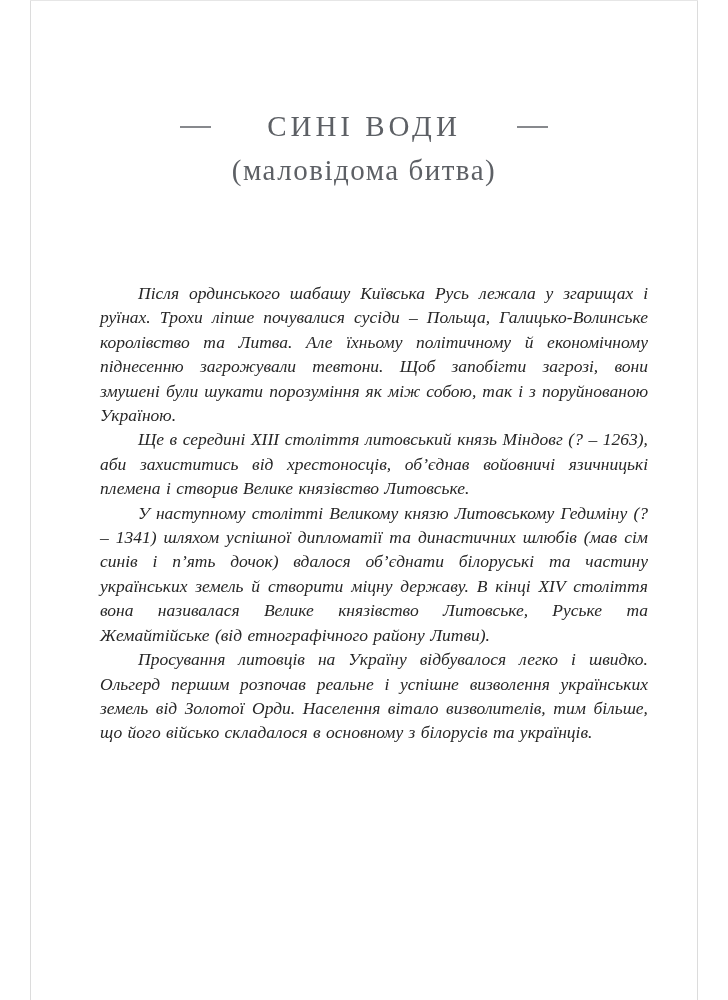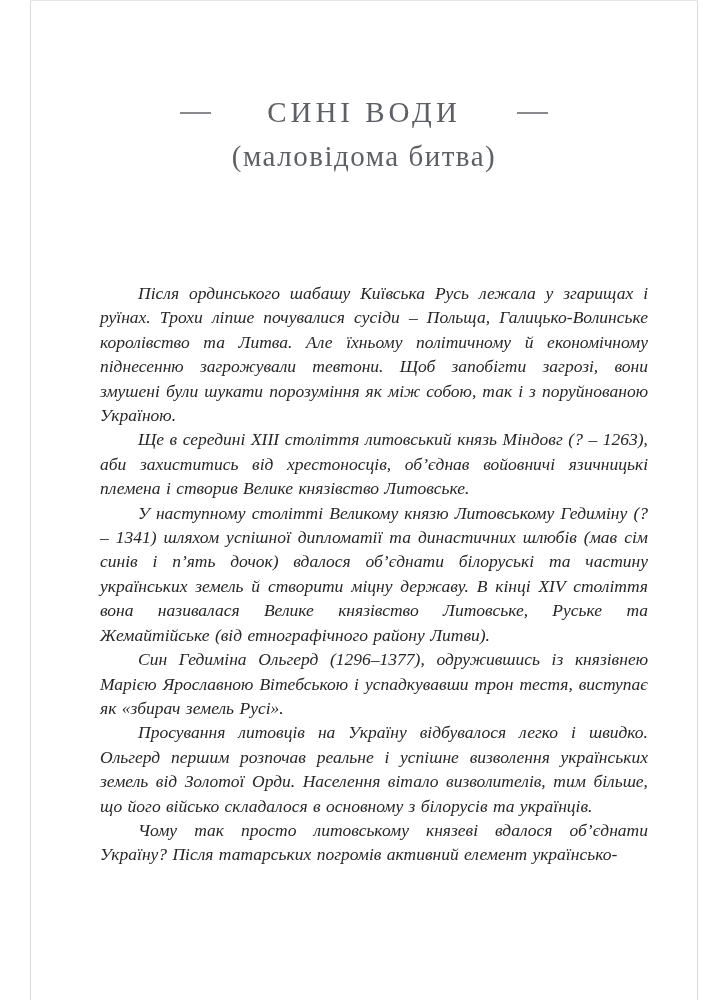--- a/index.html
+++ b/index.html
@@ -37,7 +37,7 @@
   
   .title-block {
     position: absolute;
-    top: 96px;
+    top: 110px;
     left: 0;
     right: 0;
     text-align: center;

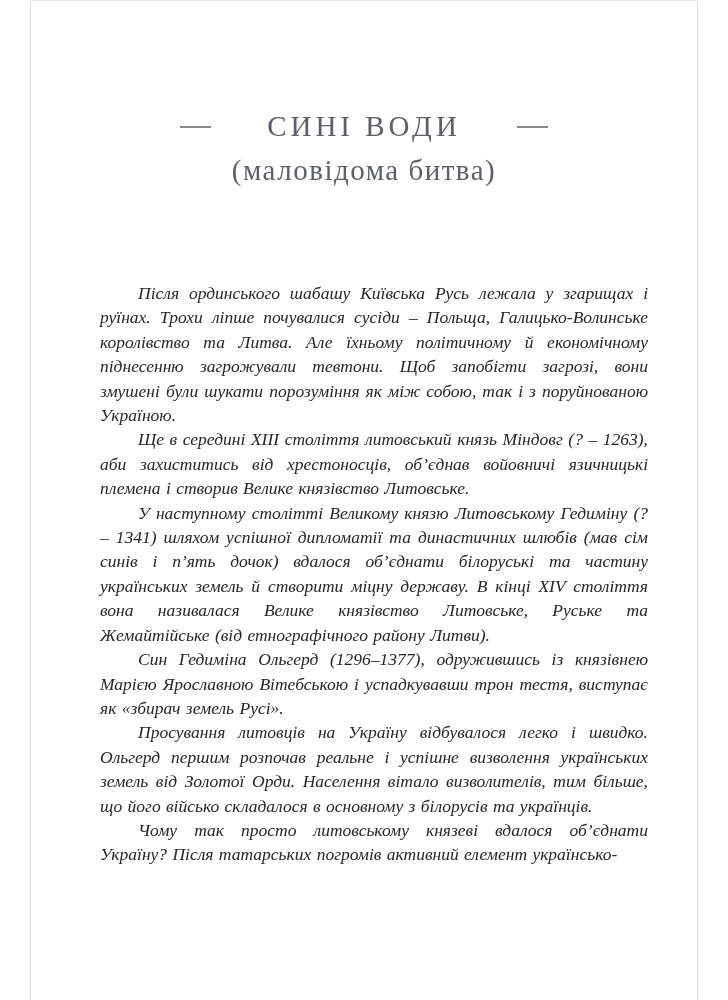--- a/index.html
+++ b/index.html
@@ -112,7 +112,6 @@
       <p>Після ординського шабашу Київська Русь лежала у згарищах і руїнах. Трохи ліпше почувалися сусіди – Польща, Галицько-Волинське королівство та Литва. Але їхньому політичному й економічному піднесенню загрожували тевтони. Щоб запобігти загрозі, вони змушені були шукати порозуміння як між собою, так і з поруйнованою Україною.</p>
       <p>Ще в середині XIII століття литовський князь Міндовг (? – 1263), аби захиститись від хрестоносців, об’єднав войовничі язичницькі племена і створив Велике князівство Литовське.</p>
       <p>У наступному столітті Великому князю Литовському Гедиміну (? – 1341) шляхом успішної дипломатії та династичних шлюбів (мав сім синів і п’ять дочок) вдалося об’єднати білоруські та частину українських земель й створити міцну державу. В кінці XIV століття вона називалася Велике князівство Литовське, Руське та Жемайтійське (від етнографічного району Литви).</p>
-      <p>Син Гедиміна Ольгерд (1296–1377), одружившись із князівнею Марією Ярославною Вітебською і успадкувавши трон тестя, виступає як «збирач земель Русі».</p>
       <p>Просування литовців на Україну відбувалося легко і швидко. Ольгерд першим розпочав реальне і успішне визволення українських земель від Золотої Орди. Населення вітало визволителів, тим більше, що його військо складалося в основному з білорусів та українців.</p>
       <p>Чому так просто литовському князеві вдалося об’єднати Україну? Після татарських погромів активний елемент українсько-</p>
     </main>

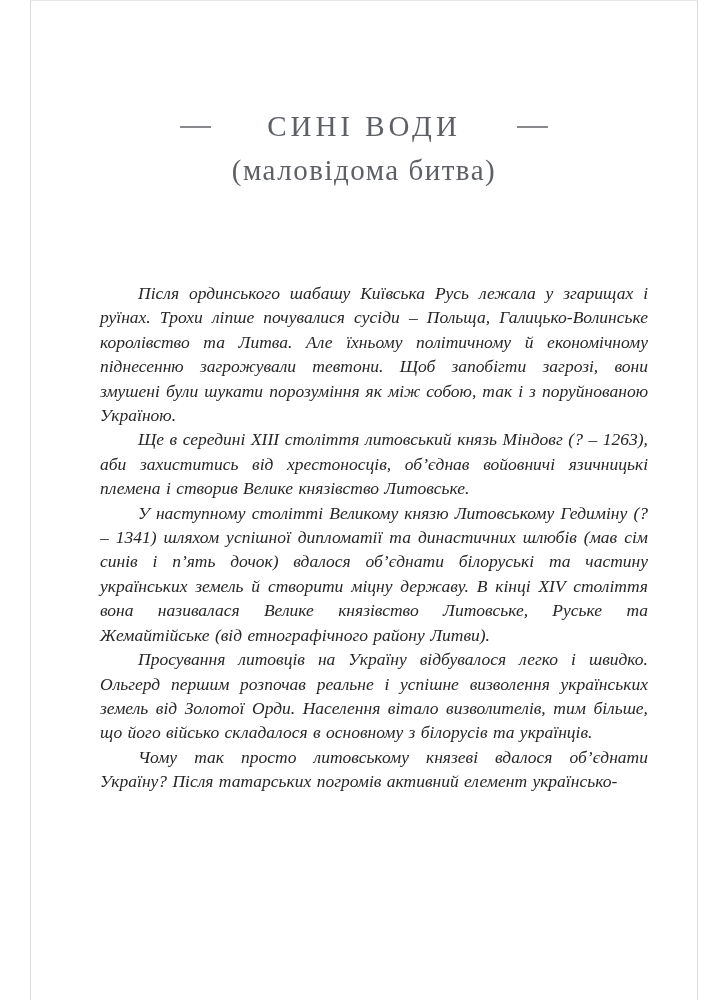--- a/index.html
+++ b/index.html
@@ -113,7 +113,6 @@
       <p>Ще в середині XIII століття литовський князь Міндовг (? – 1263), аби захиститись від хрестоносців, об’єднав войовничі язичницькі племена і створив Велике князівство Литовське.</p>
       <p>У наступному столітті Великому князю Литовському Гедиміну (? – 1341) шляхом успішної дипломатії та династичних шлюбів (мав сім синів і п’ять дочок) вдалося об’єднати білоруські та частину українських земель й створити міцну державу. В кінці XIV століття вона називалася Велике князівство Литовське, Руське та Жемайтійське (від етнографічного району Литви).</p>
       <p>Просування литовців на Україну відбувалося легко і швидко. Ольгерд першим розпочав реальне і успішне визволення українських земель від Золотої Орди. Населення вітало визволителів, тим більше, що його військо складалося в основному з білорусів та українців.</p>
-      <p>Чому так просто литовському князеві вдалося об’єднати Україну? Після татарських погромів активний елемент українсько-</p>
     </main>
 
 </div>

